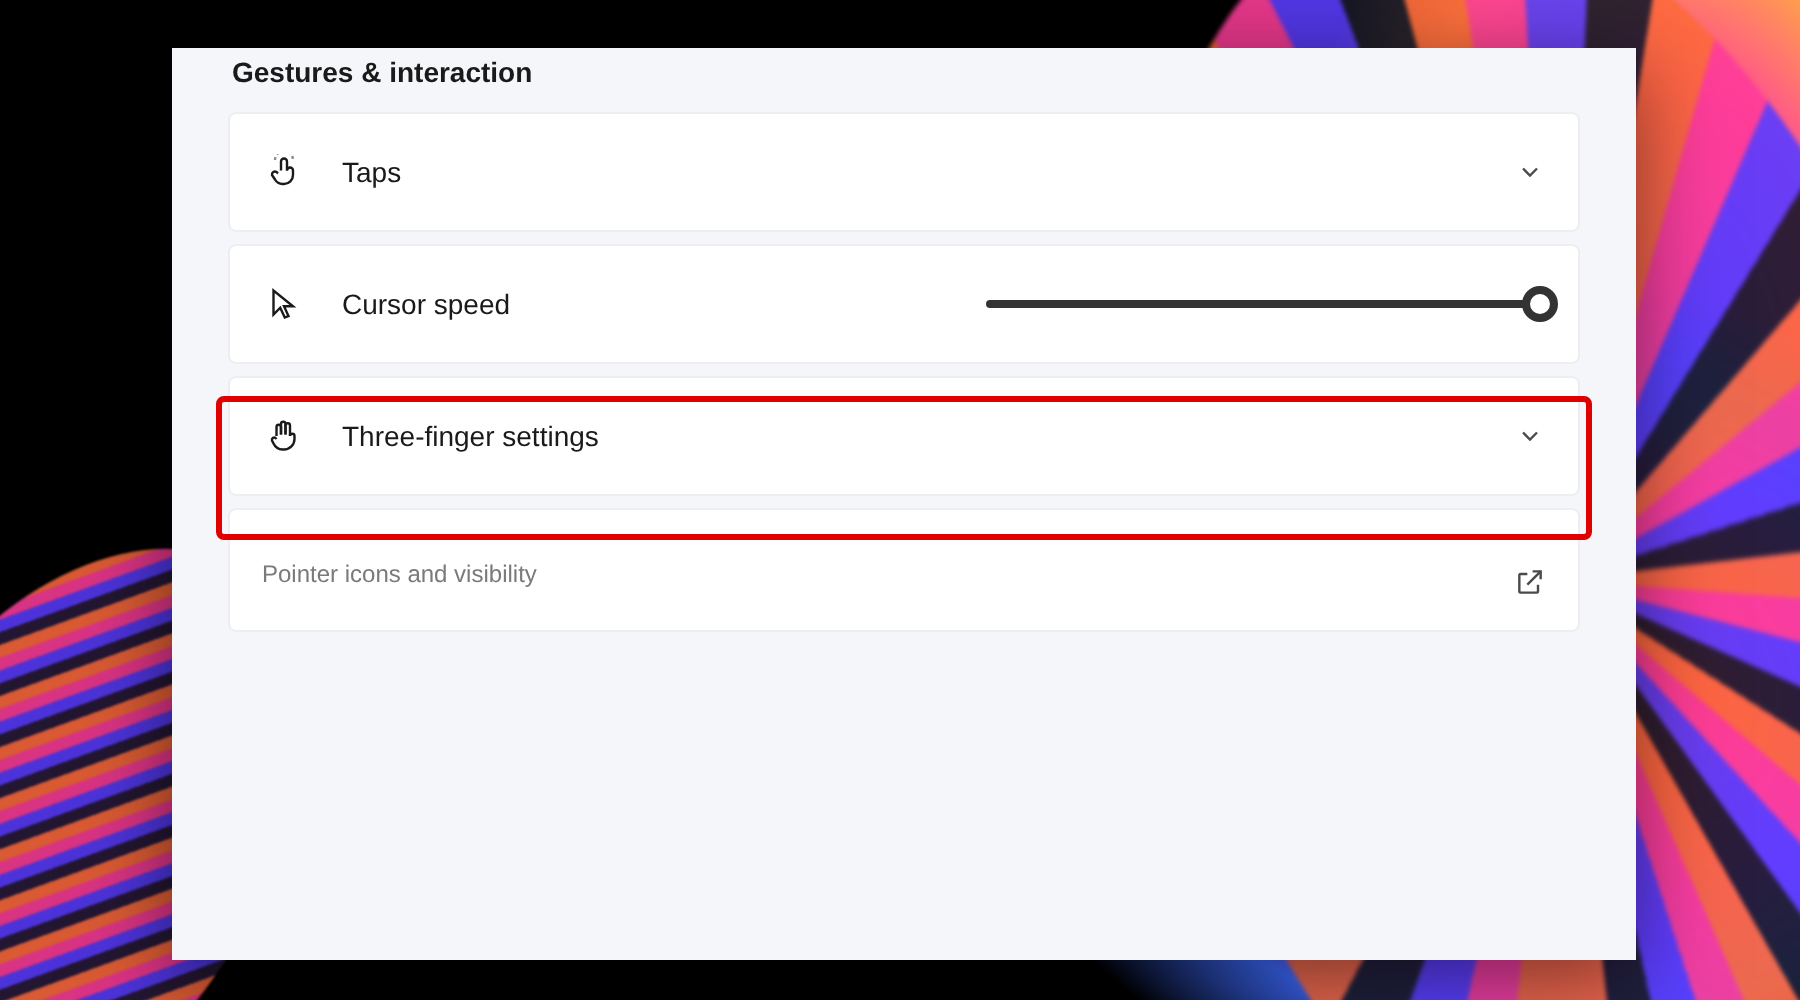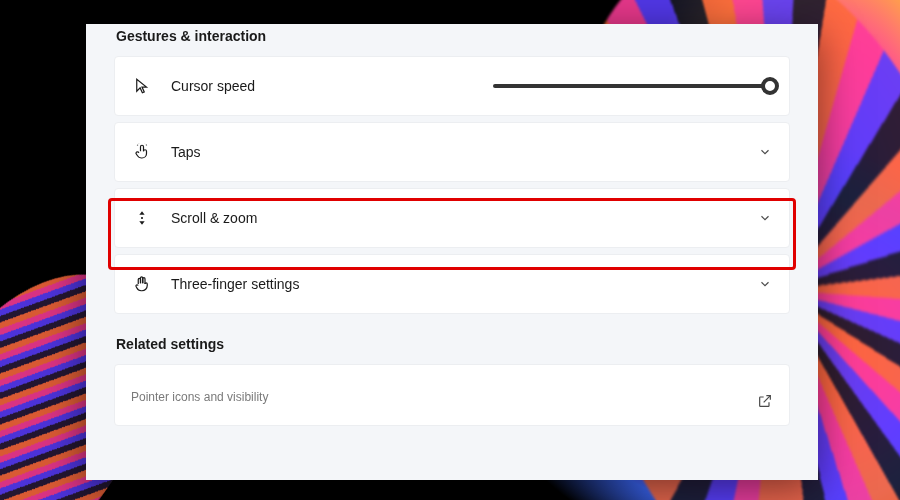--- a/index.html
+++ b/index.html
@@ -132,6 +132,23 @@
     <div class="row">
       <span class="icon-slot">
         <svg width="18" height="18" viewBox="0 0 24 24" fill="none" stroke="currentColor" stroke-width="1.6">
+          <path d="M10 11 V5 a2 2 0 0 1 4 0 v6"></path>
+          <path d="M14 11 a2 2 0 0 1 4 0 v3 a6 6 0 0 1 -6 6 h-1 a6 6 0 0 1 -5 -3 l-2 -3 a2 2 0 0 1 3 -2 l1 1"></path>
+          <path d="M6 4 a6 6 0 0 1 12 0" stroke-dasharray="2 2" opacity="0.5"></path>
+        </svg>
+      </span>
+      <span class="label">Taps</span>
+      <span class="spacer"></span>
+      <span class="chev">
+        <svg width="14" height="14" viewBox="0 0 24 24" fill="none" stroke="currentColor" stroke-width="2">
+            <path d="M6 9l6 6 6-6"></path>
+          </svg>
+      </span>
+    </div>
+
+    <div class="row">
+      <span class="icon-slot">
+        <svg width="18" height="18" viewBox="0 0 24 24" fill="none" stroke="currentColor" stroke-width="1.6">
           <path d="M5 3 L5 19 L9.5 14.5 L12.5 21 L15 20 L12 13.5 L18 13.5 Z"></path>
         </svg>
       </span>
@@ -144,23 +161,6 @@
       </div>
     </div>
 
-    <div class="row">
-      <span class="icon-slot">
-        <svg width="18" height="18" viewBox="0 0 24 24" fill="none" stroke="currentColor" stroke-width="1.6">
-          <path d="M10 11 V5 a2 2 0 0 1 4 0 v6"></path>
-          <path d="M14 11 a2 2 0 0 1 4 0 v3 a6 6 0 0 1 -6 6 h-1 a6 6 0 0 1 -5 -3 l-2 -3 a2 2 0 0 1 3 -2 l1 1"></path>
-          <path d="M6 4 a6 6 0 0 1 12 0" stroke-dasharray="2 2" opacity="0.5"></path>
-        </svg>
-      </span>
-      <span class="label">Taps</span>
-      <span class="spacer"></span>
-      <span class="chev">
-        <svg width="14" height="14" viewBox="0 0 24 24" fill="none" stroke="currentColor" stroke-width="2">
-            <path d="M6 9l6 6 6-6"></path>
-          </svg>
-      </span>
-    </div>
-
     <div class="row" id="row-scroll-zoom">
       <span class="icon-slot">
         <svg width="16" height="18" viewBox="0 0 24 24" fill="currentColor">

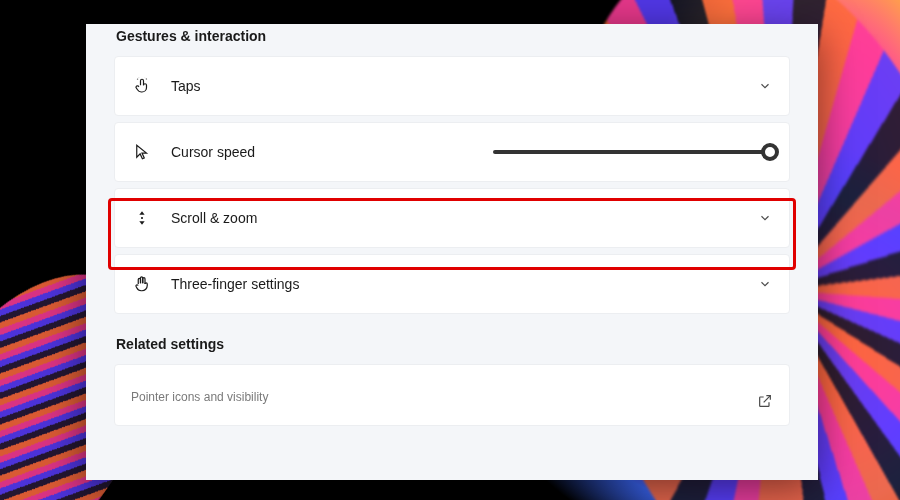--- a/index.html
+++ b/index.html
@@ -161,22 +161,6 @@
       </div>
     </div>
 
-    <div class="row" id="row-scroll-zoom">
-      <span class="icon-slot">
-        <svg width="16" height="18" viewBox="0 0 24 24" fill="currentColor">
-          <path d="M12 2 L8 7 h8 Z"></path>
-          <circle cx="12" cy="12" r="1.6"></circle>
-          <path d="M12 22 L8 17 h8 Z"></path>
-        </svg>
-      </span>
-      <span class="label">Scroll &amp; zoom</span>
-      <span class="spacer"></span>
-      <span class="chev">
-        <svg width="14" height="14" viewBox="0 0 24 24" fill="none" stroke="currentColor" stroke-width="2">
-            <path d="M6 9l6 6 6-6"></path>
-          </svg>
-      </span>
-    </div>
 
     <div class="row">
       <span class="icon-slot">

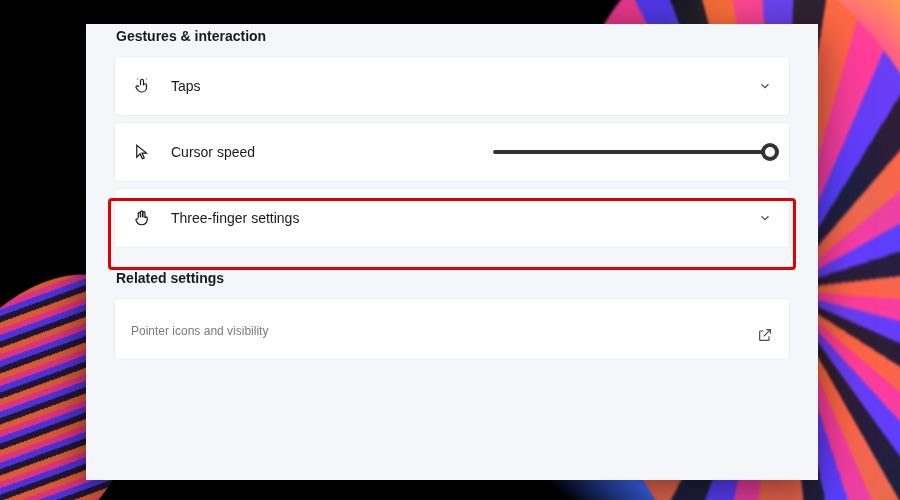--- a/index.html
+++ b/index.html
@@ -180,7 +180,6 @@
       </span>
     </div>
 
-    <div class="section-title related">Related settings</div>
 
     <div class="row more">
       <div class="more-texts">

